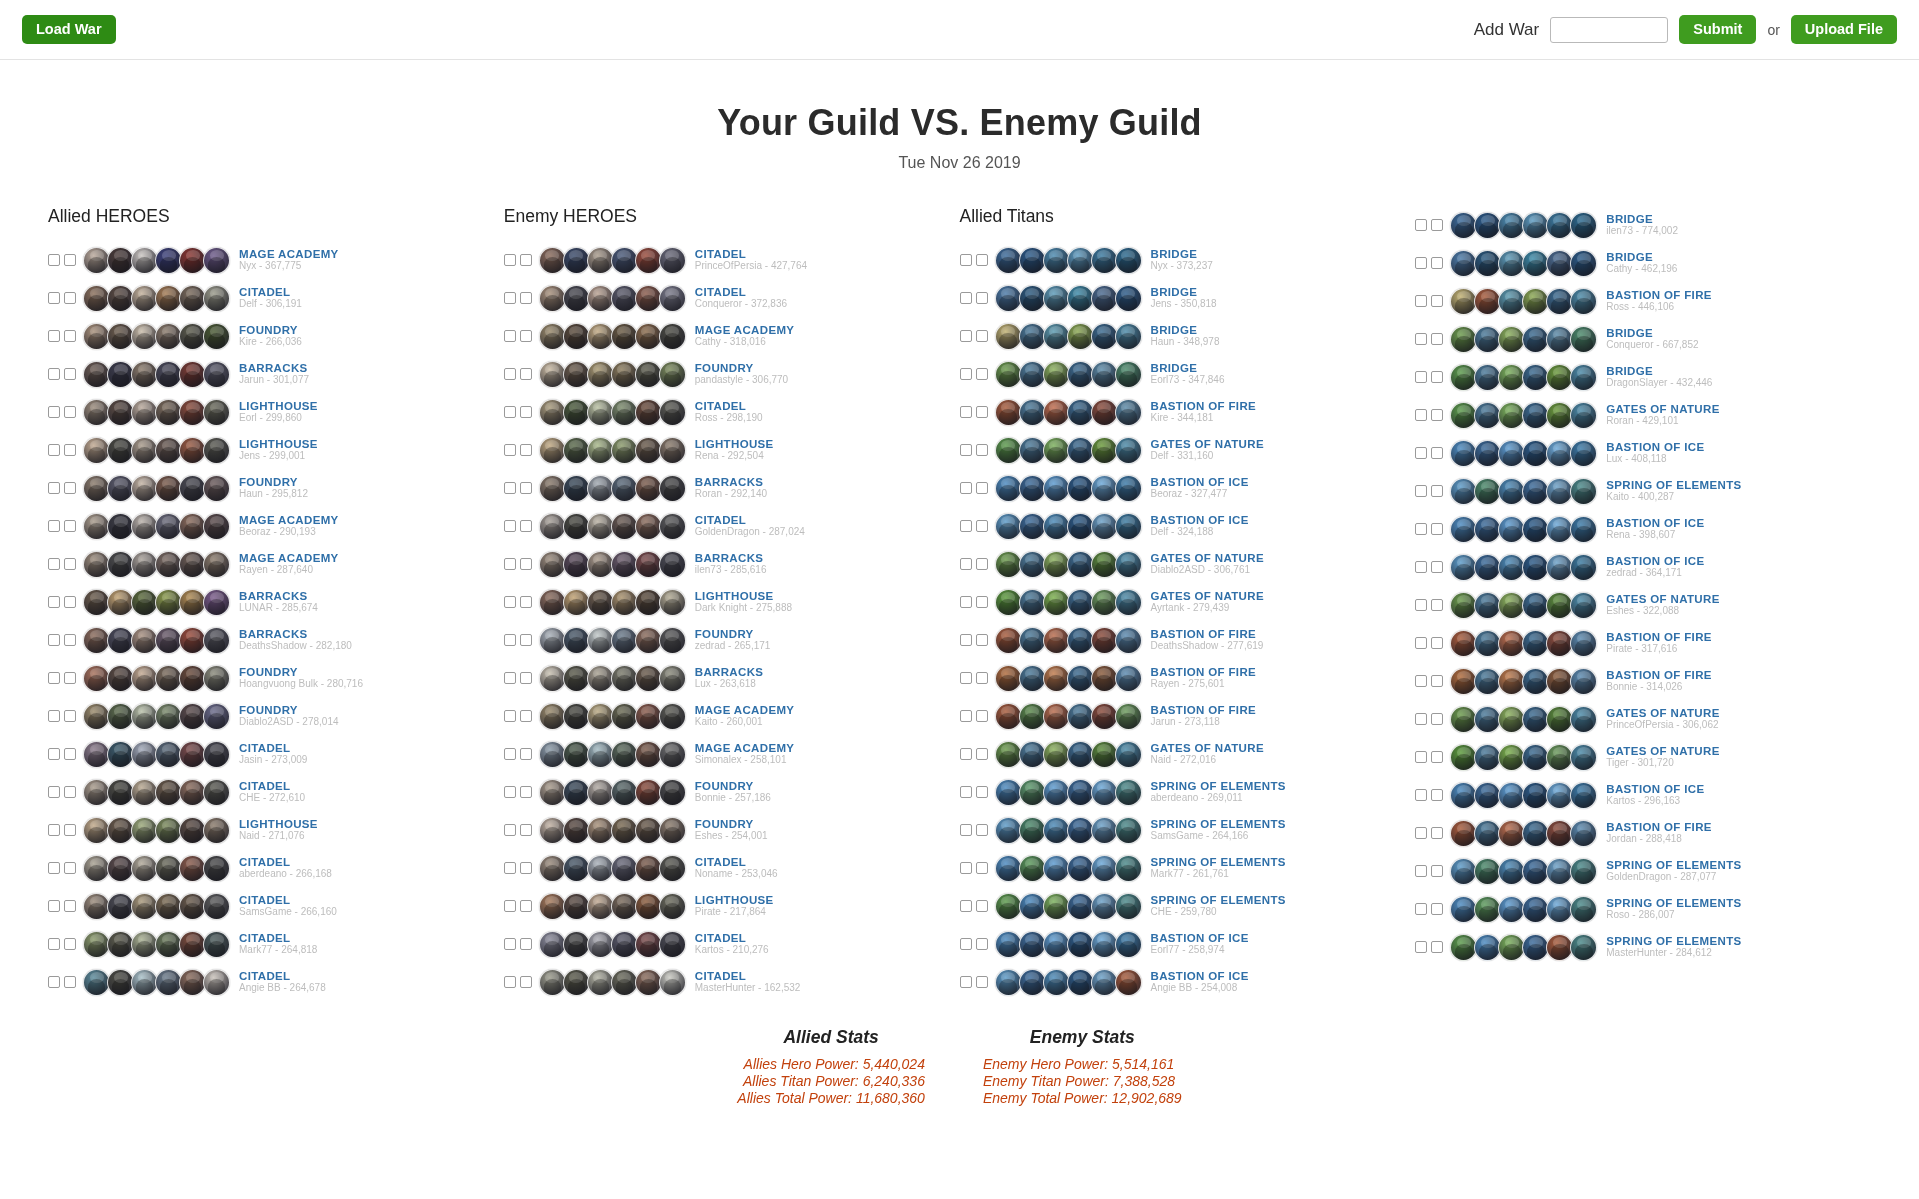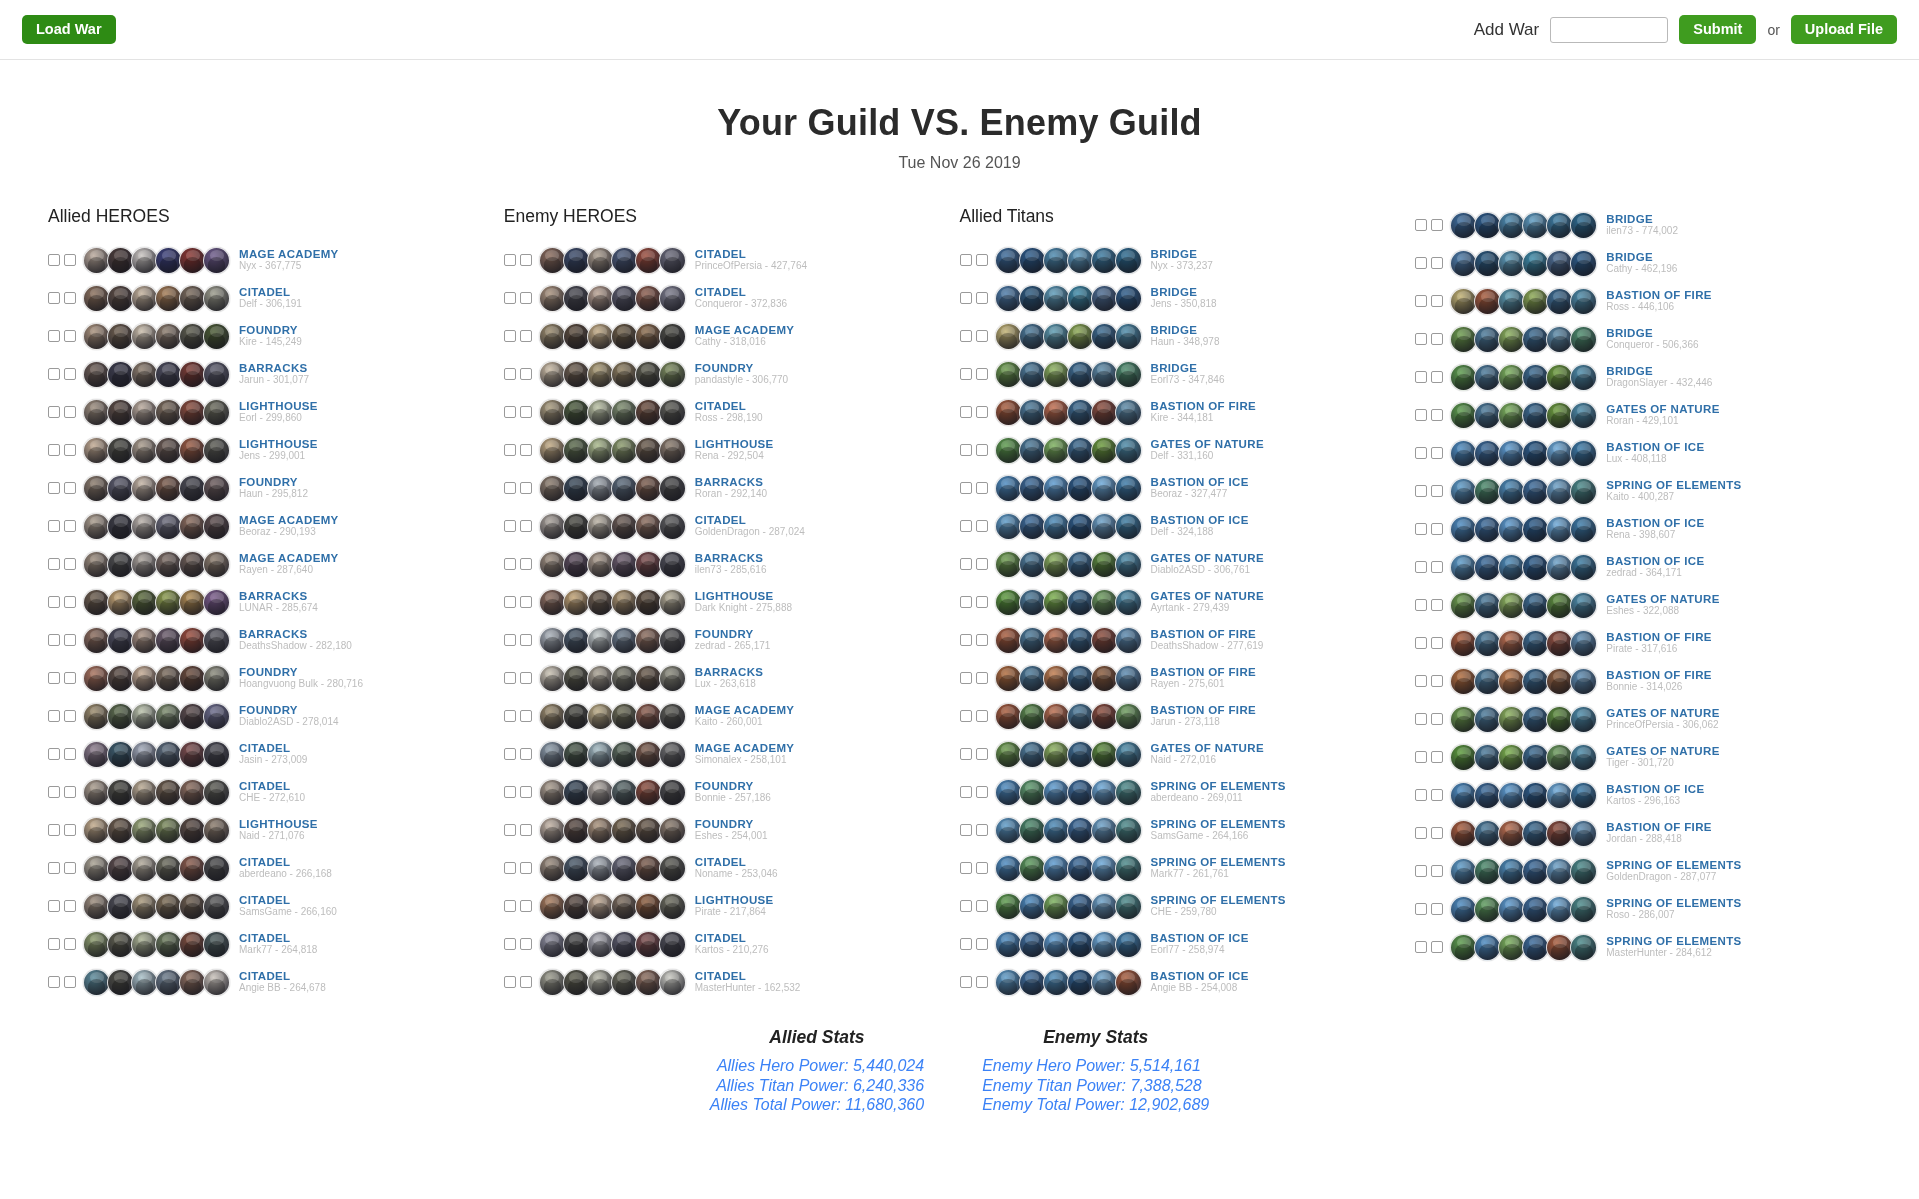--- a/index.html
+++ b/index.html
@@ -239,7 +239,7 @@
         </div>
         <div class="info">
           <div class="fort">FOUNDRY</div>
-          <div class="pname">Kire - 145,249</div>
+          <div class="pname">Kire - 266,036</div>
         </div>
       </div>
       <div class="row">

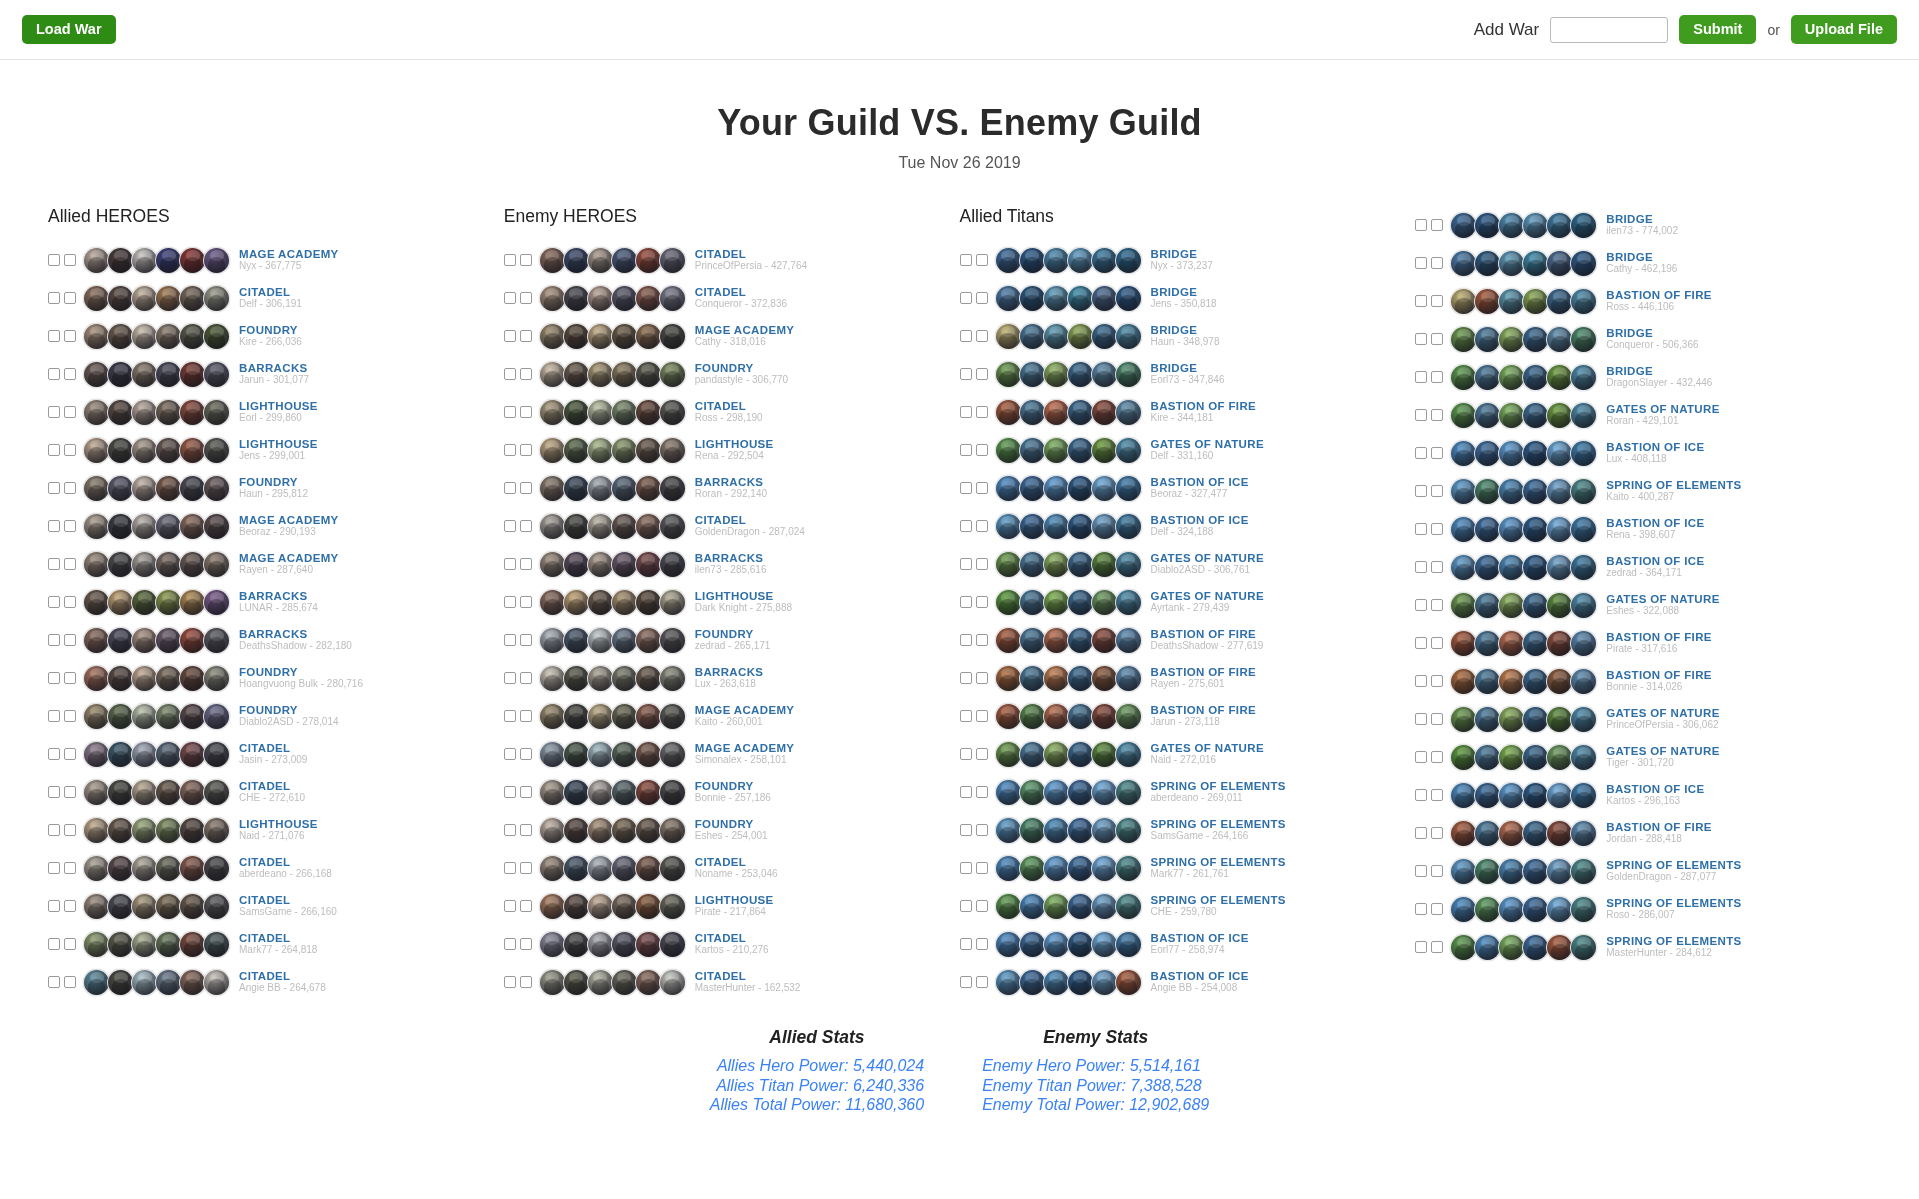--- a/index.html
+++ b/index.html
@@ -1223,7 +1223,7 @@
         </div>
         <div class="info">
           <div class="fort">BRIDGE</div>
-          <div class="pname">Conqueror - 506,366</div>
+          <div class="pname">Conqueror - 667,852</div>
         </div>
       </div>
       <div class="row">

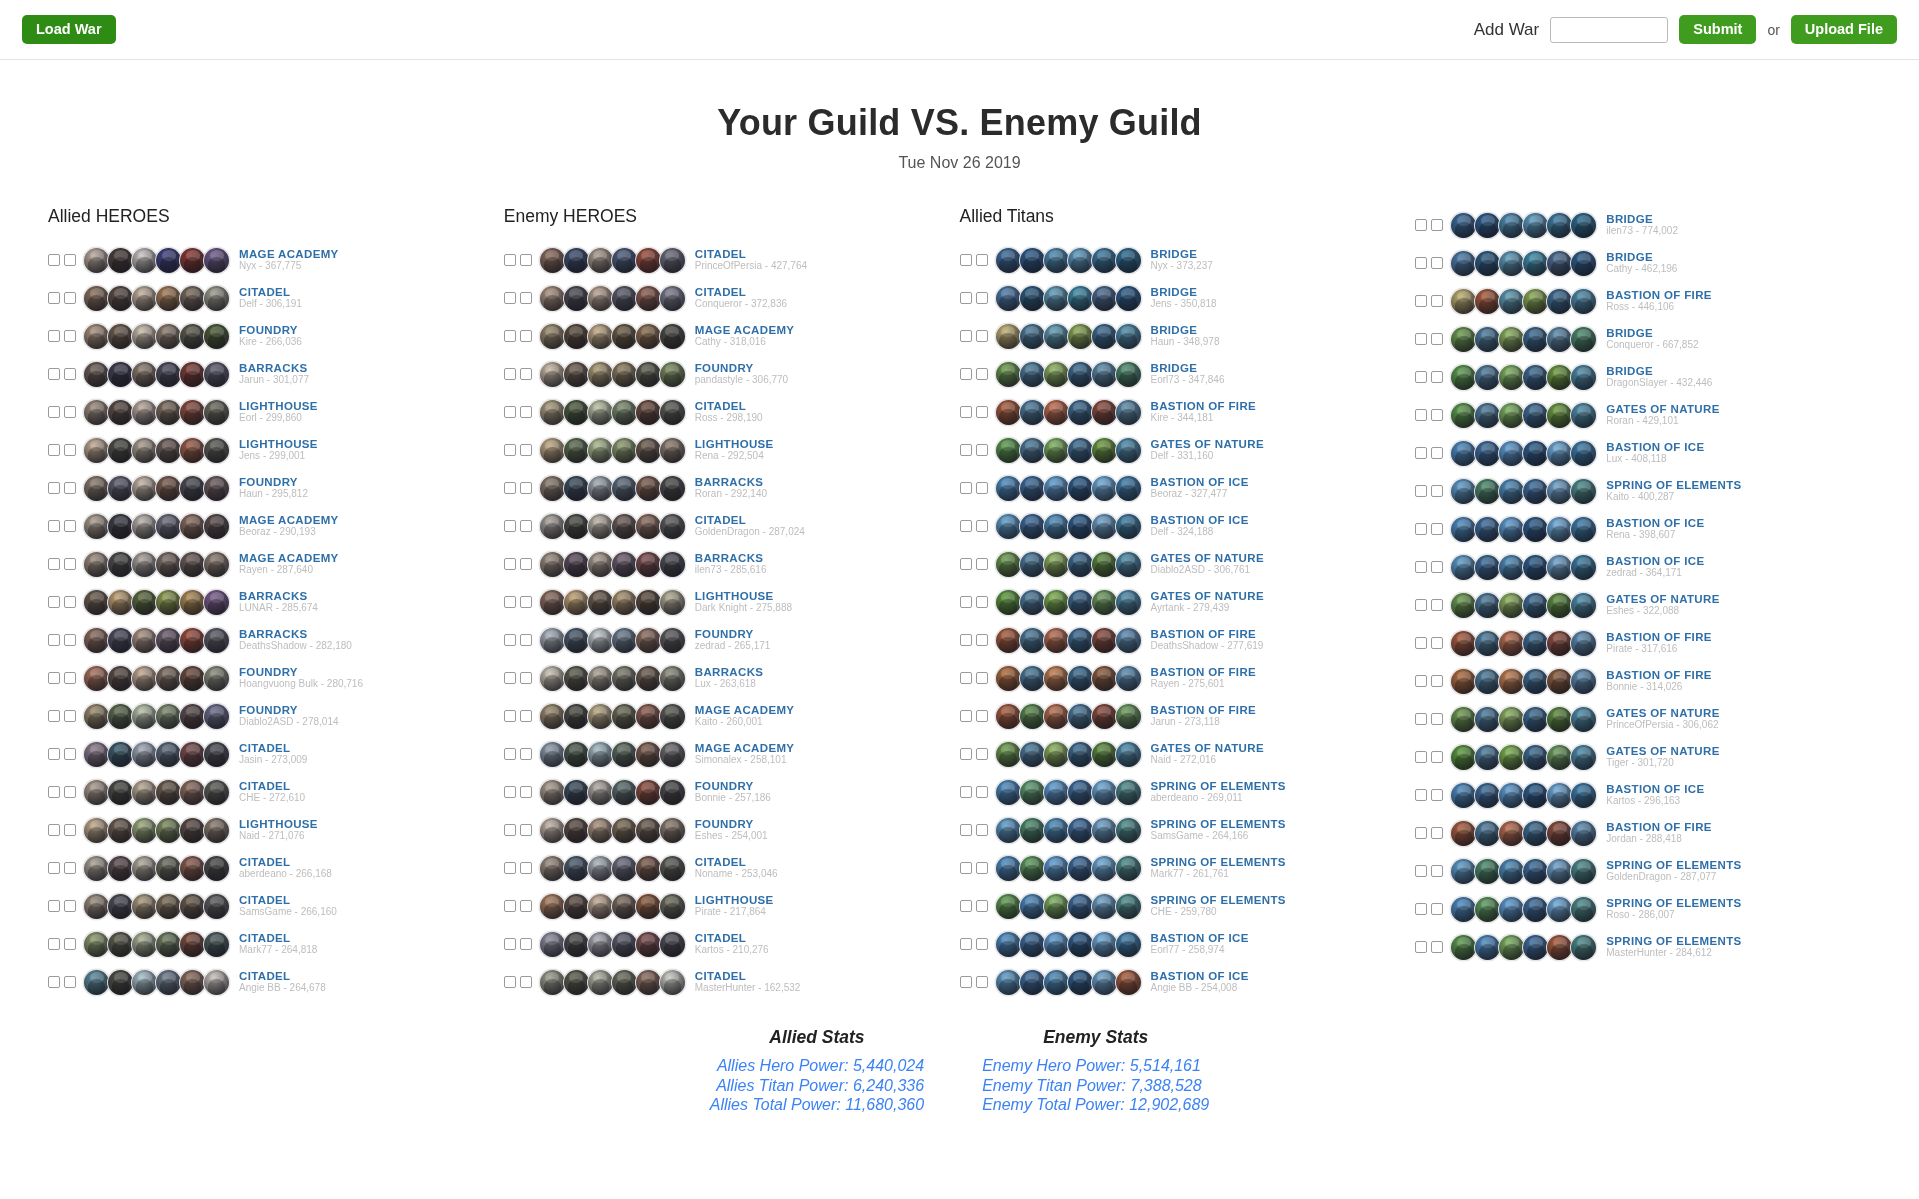--- a/index.html
+++ b/index.html
@@ -167,8 +167,8 @@
     margin-bottom: 8px;
   }
   .stats-line {
-    font-size: 16px;
-    color: #3b82f6;
+    font-size: 14px;
+    color: #c2410c;
     line-height: 1.22;
     white-space: nowrap;
   }

